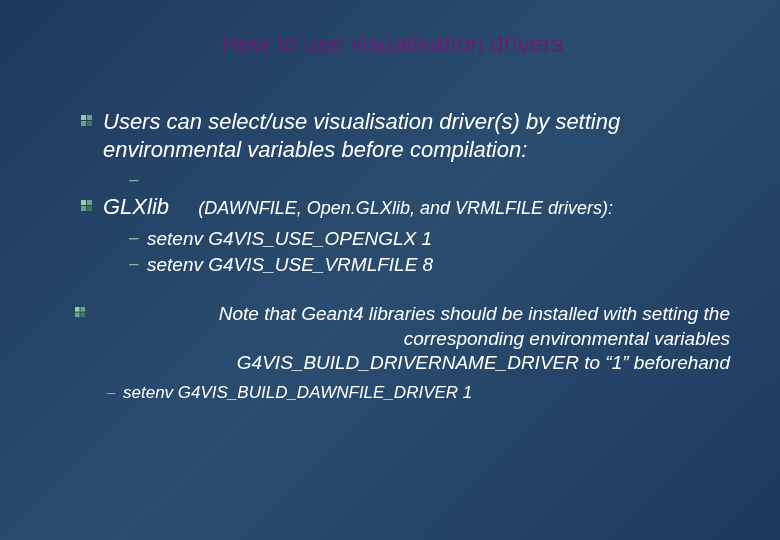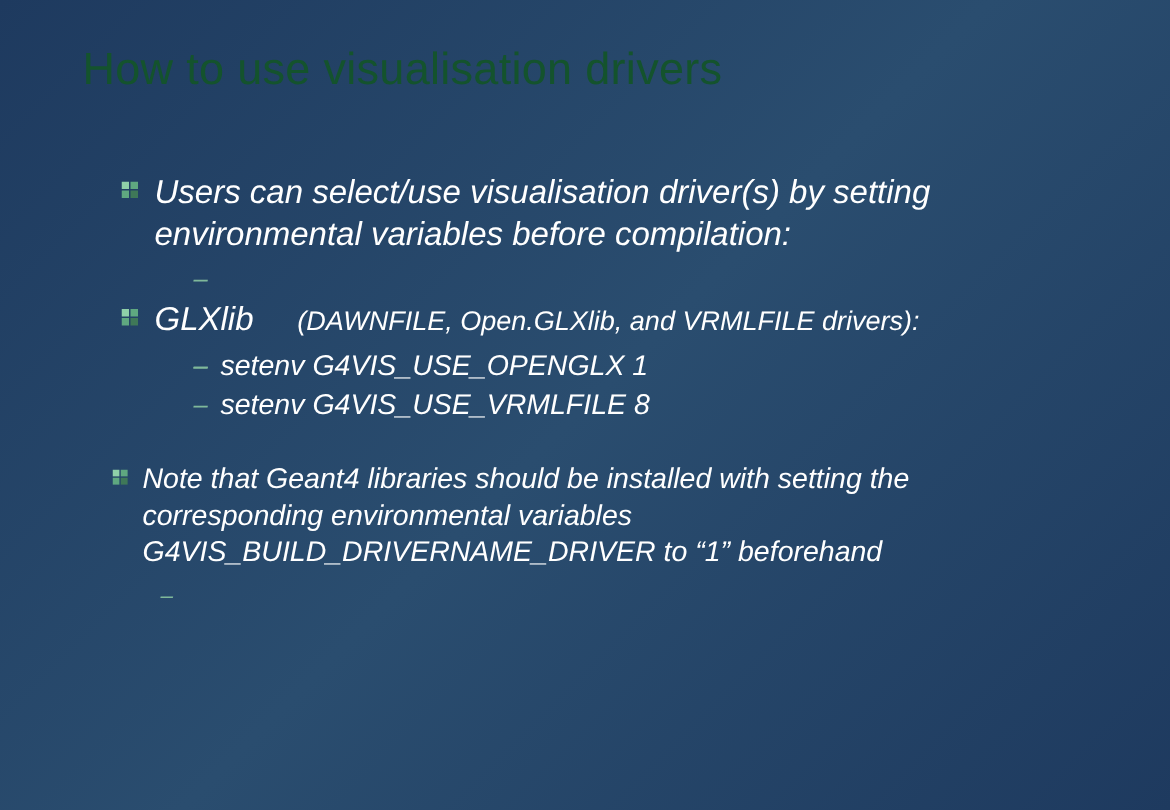--- a/index.html
+++ b/index.html
@@ -21,11 +21,12 @@
     height: 100%;
   }
   .title {
-    font-size: 30px;
+    font-size: 24px;
     font-weight: normal;
-    color: #14532d;
+    color: #701a75;
     margin: 0 0 50px 0;
     letter-spacing: 0.2px;
+    text-align: center;
   }
   .level1 {
     margin-left: 48px;

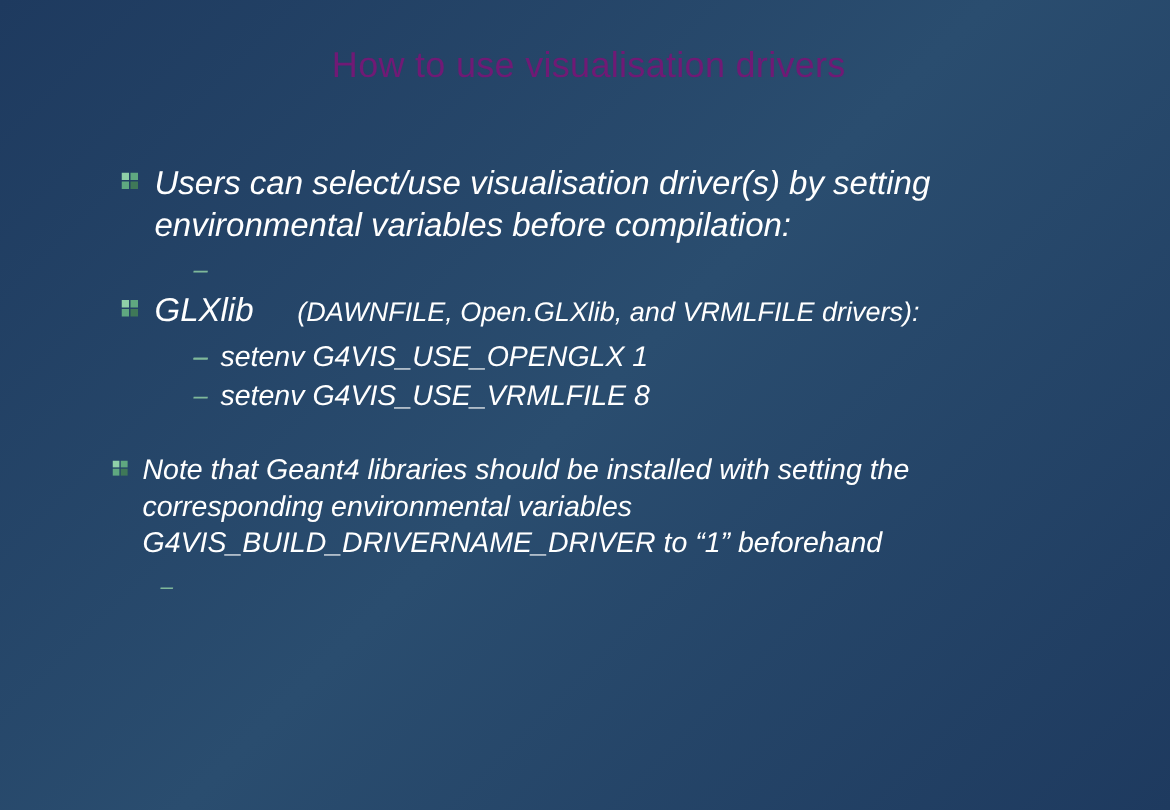--- a/index.html
+++ b/index.html
@@ -88,6 +88,7 @@
     font-size: 19px;
     margin-left: 40px;
     line-height: 1.3;
+    text-align: right;
   }
   .note-block .level1 .bullet-icon {
     left: -20px;

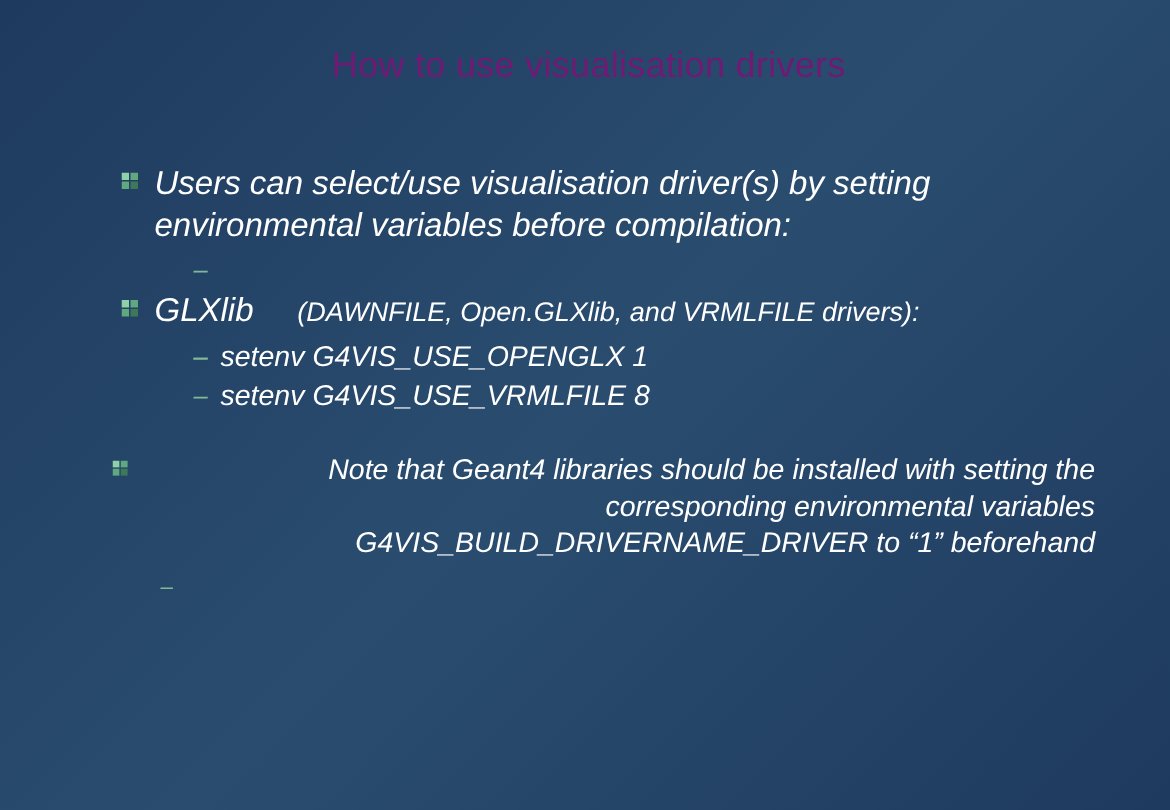--- a/index.html
+++ b/index.html
@@ -164,6 +164,7 @@
     </div>
     <div class="level2b">
       <span class="dash">–</span>
+      <span>setenv G4VIS_BUILD_DAWNFILE_DRIVER 1</span>
     </div>
   </div>
 

